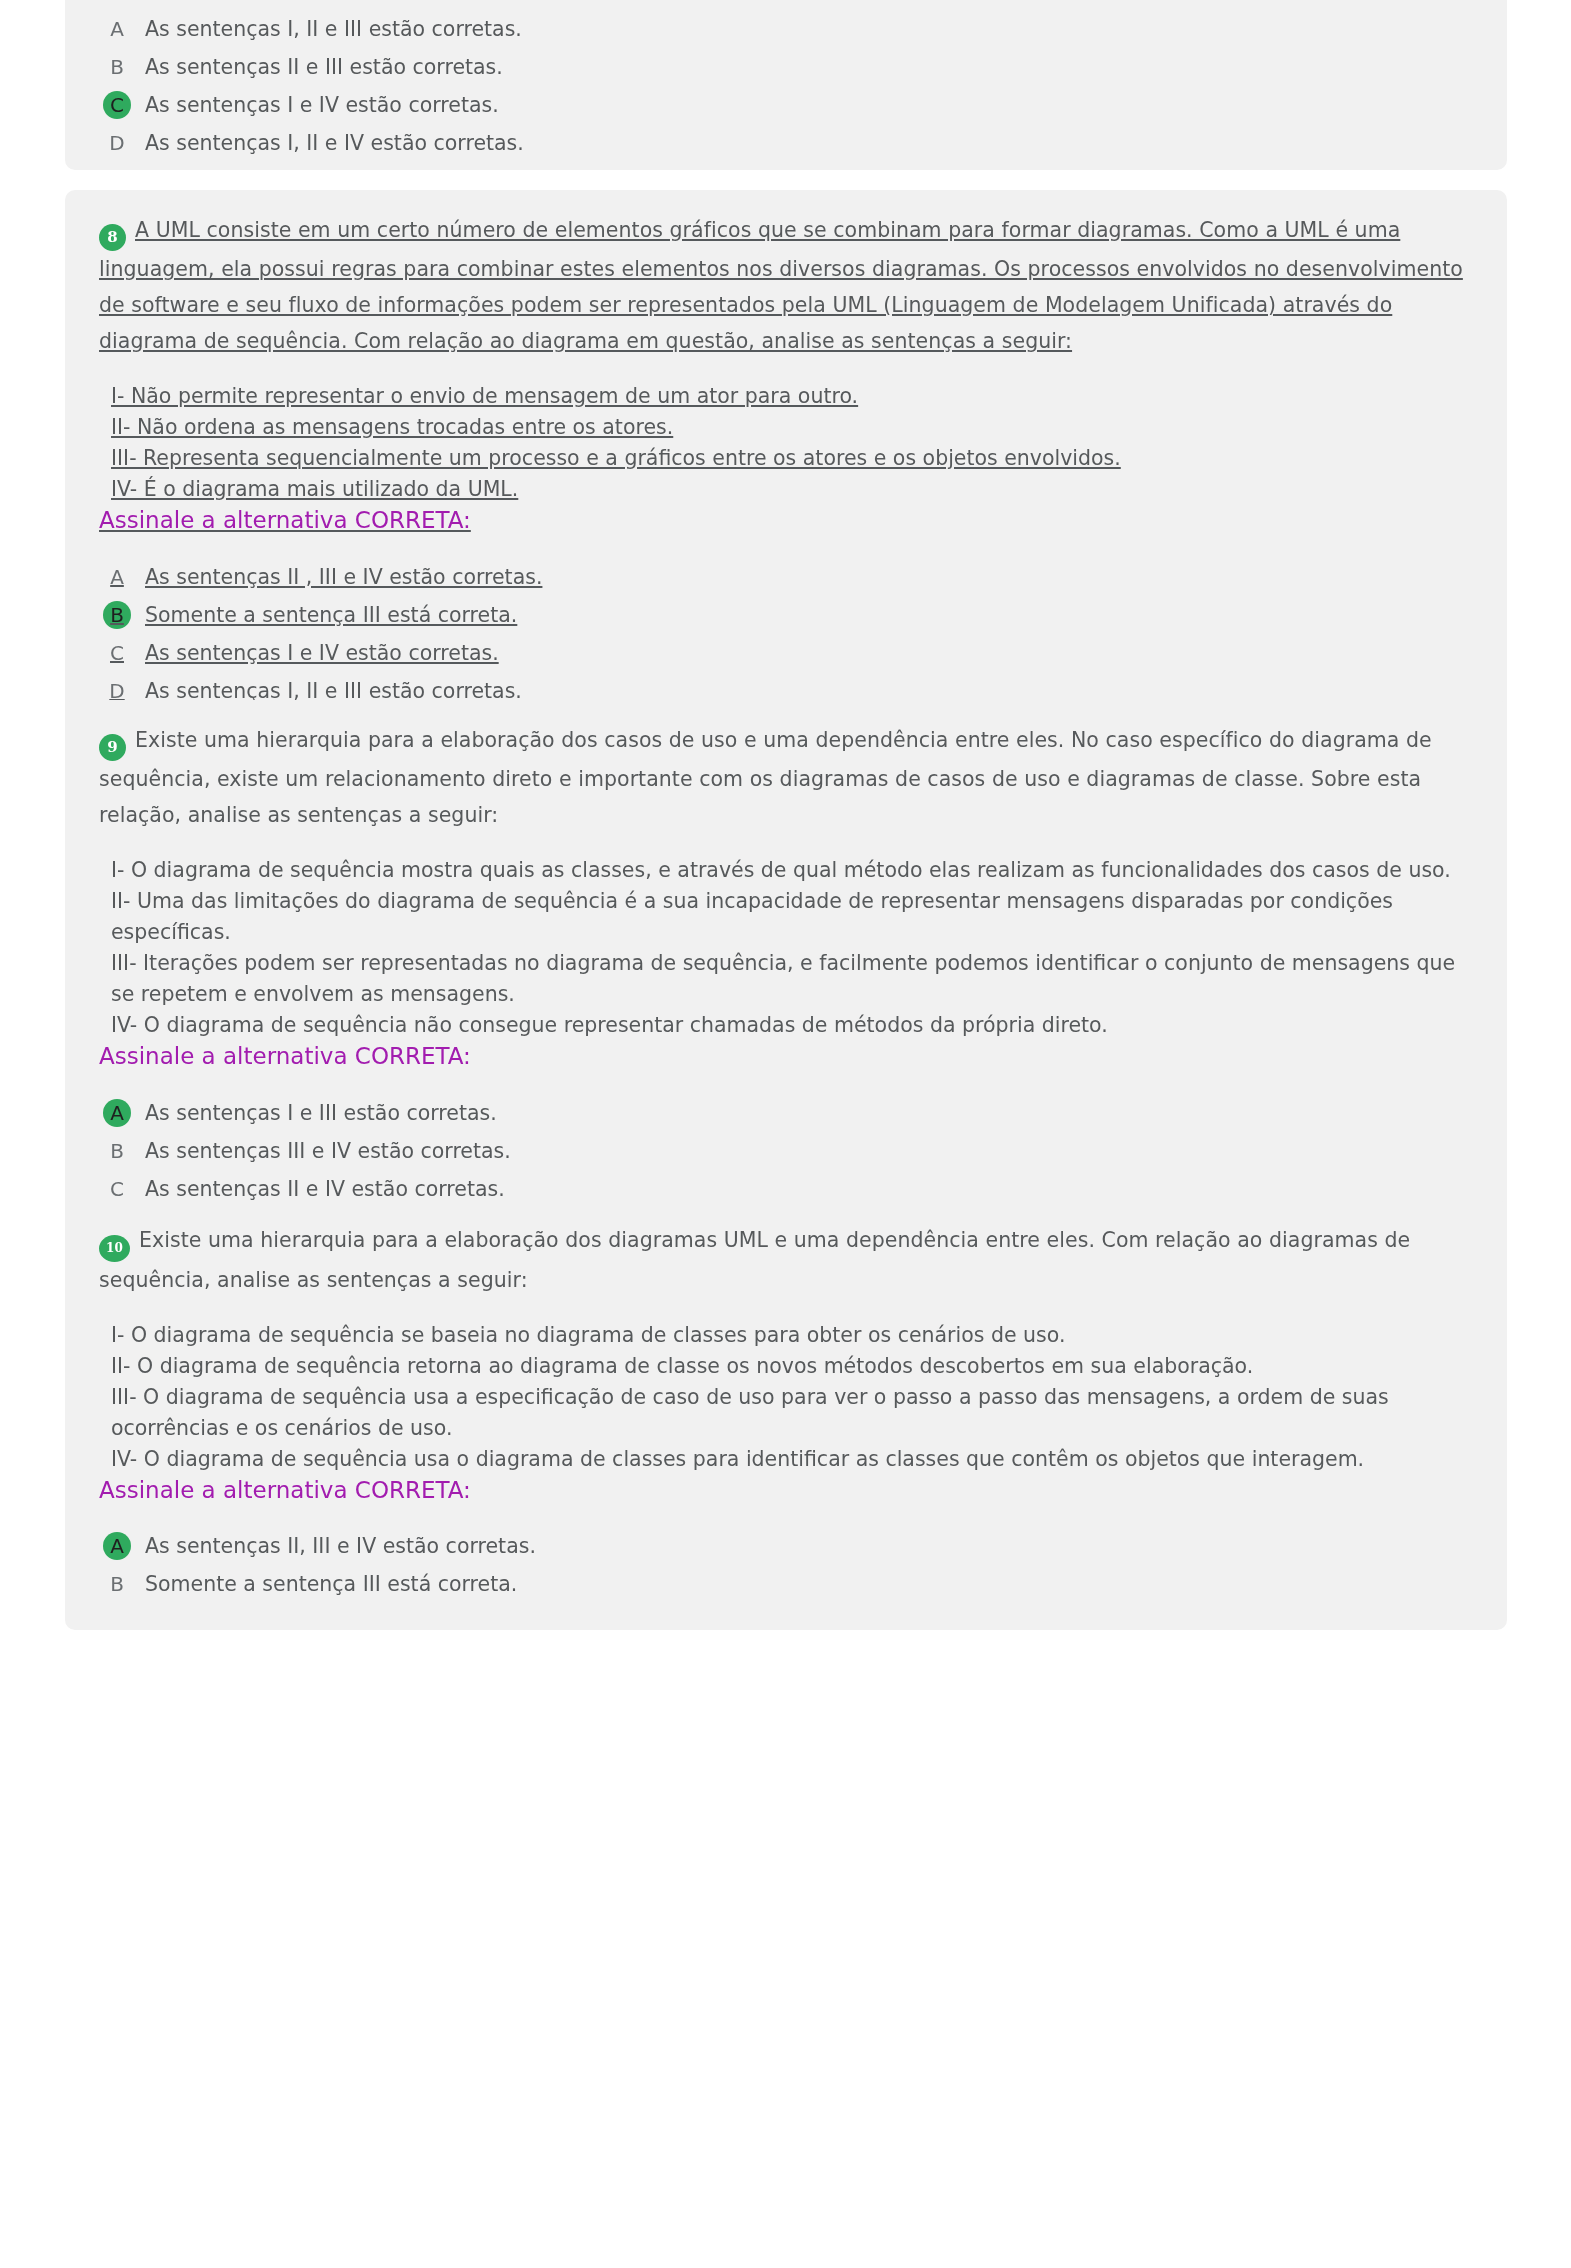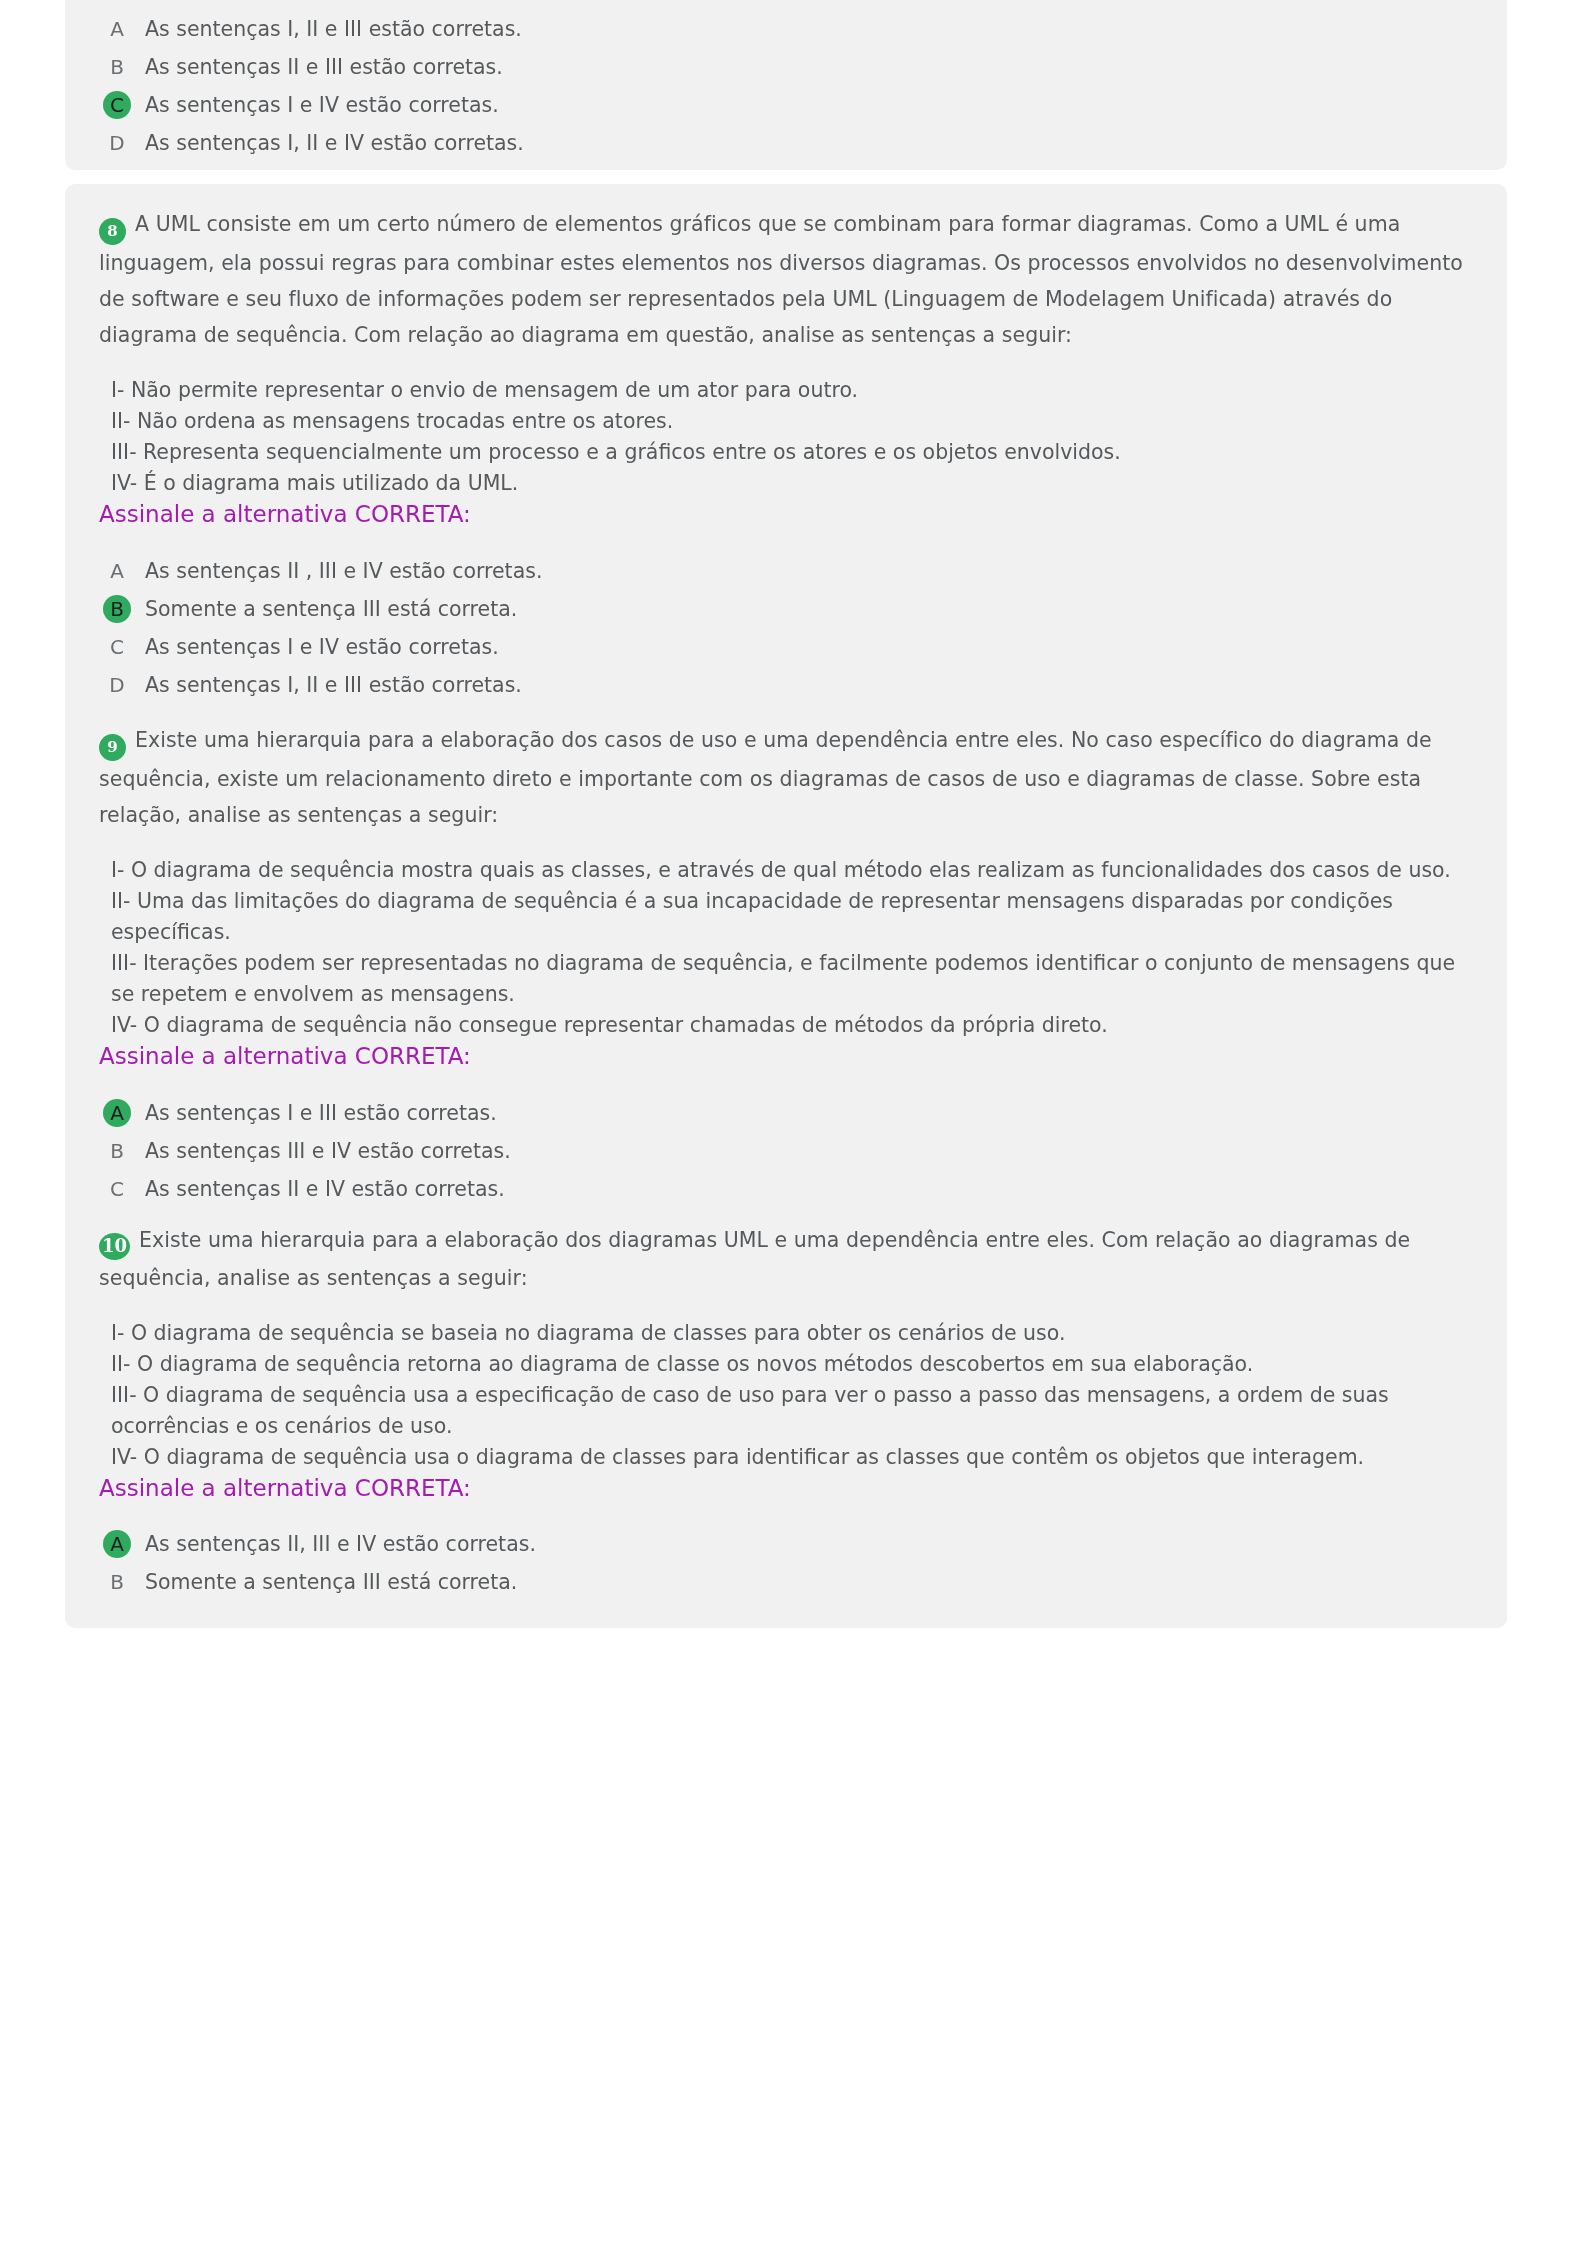--- a/index.html
+++ b/index.html
@@ -121,7 +121,7 @@
 
   
   #card-q7 { top: -210px; height: 380px; }
-  #card-q8 { top: 184px; }
+  #card-q8 { top: 190px; text-decoration: underline; }
   #card-q9 { top: 700px; }
   #card-q10{ top: 1200px; }
 </style>

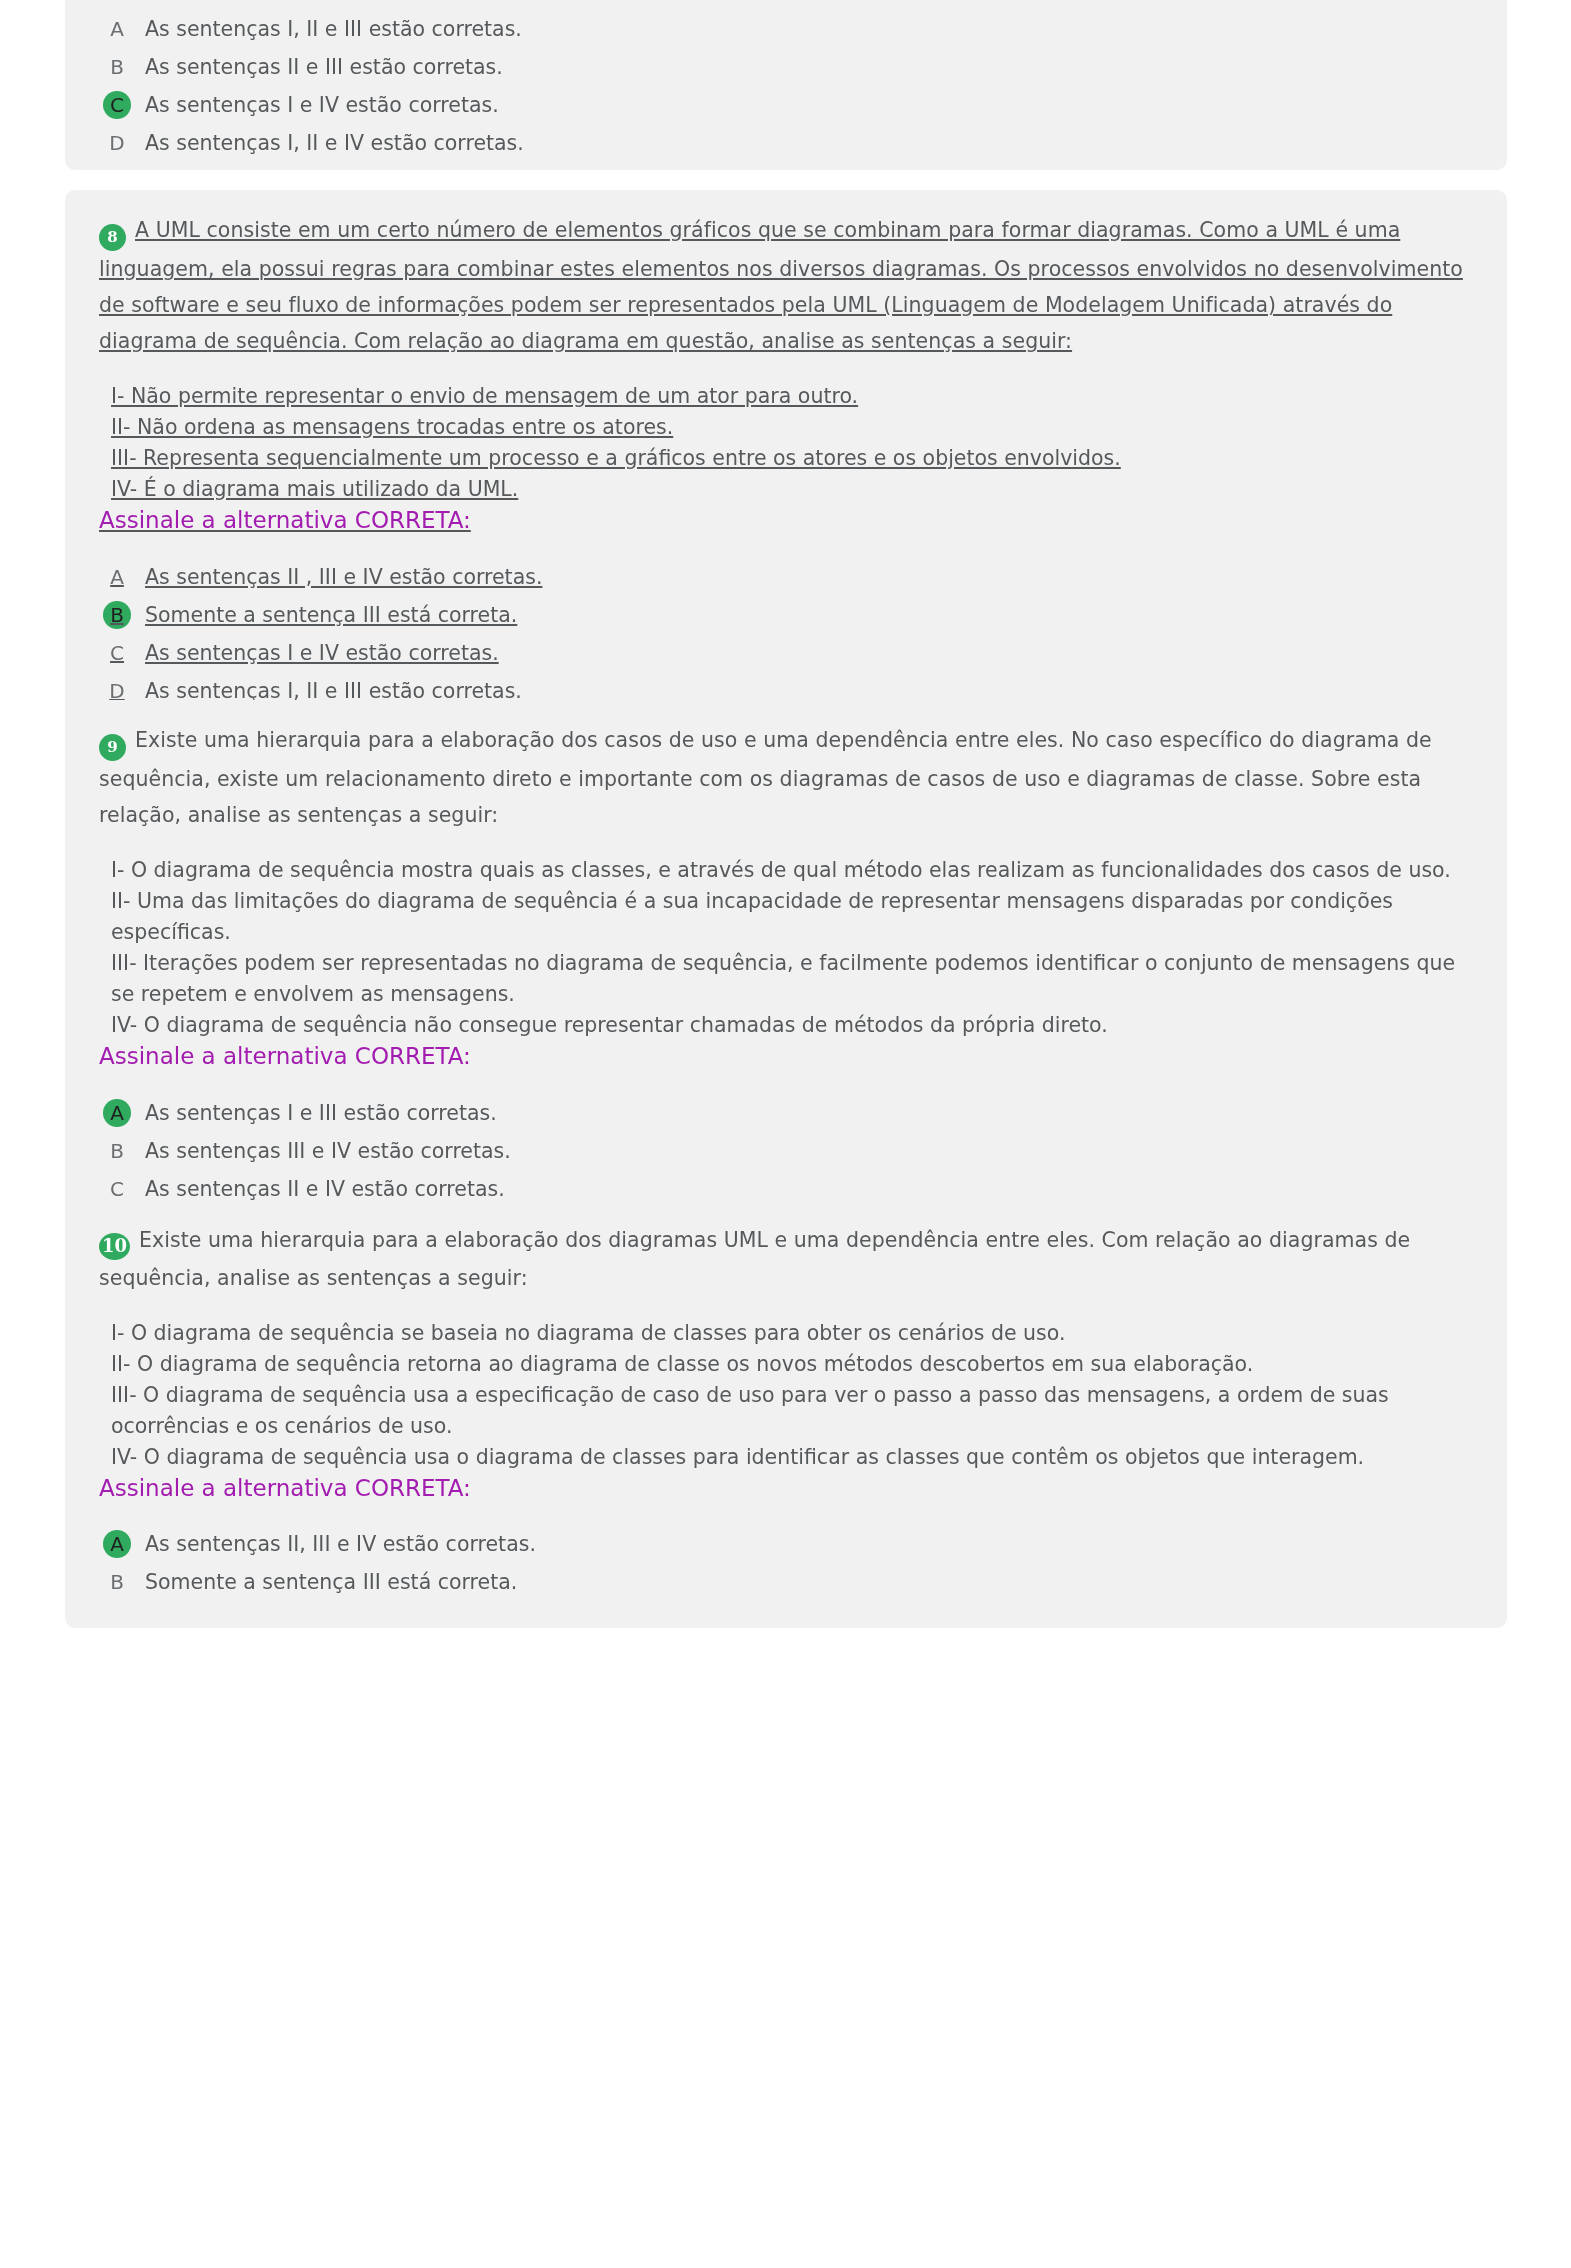--- a/index.html
+++ b/index.html
@@ -64,7 +64,7 @@
   }
   .stem .badge.wide {
     width: 31px;
-    font-size: 18px;
+    font-size: 12px;
   }
 
   

